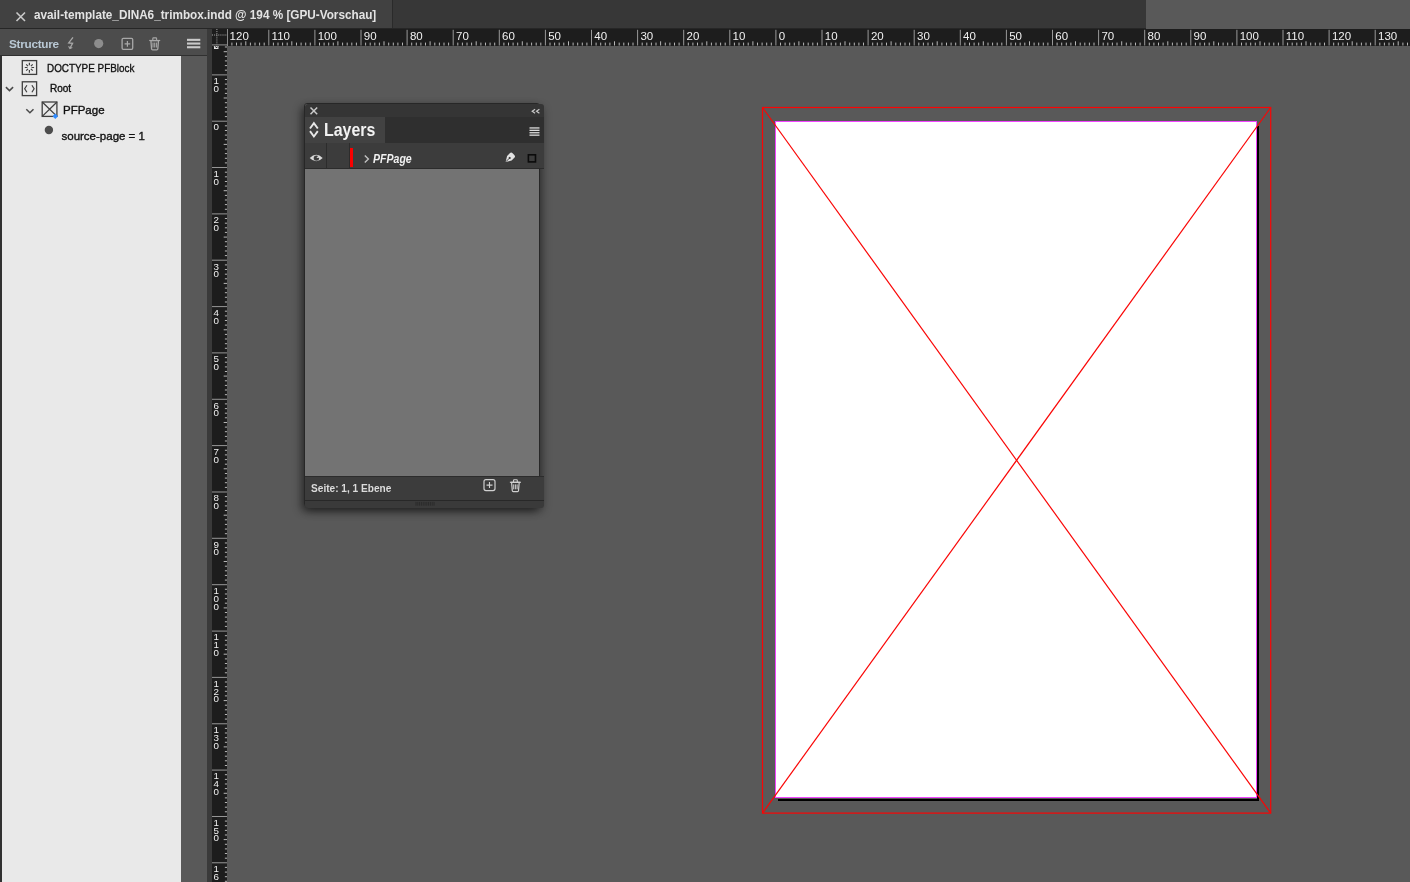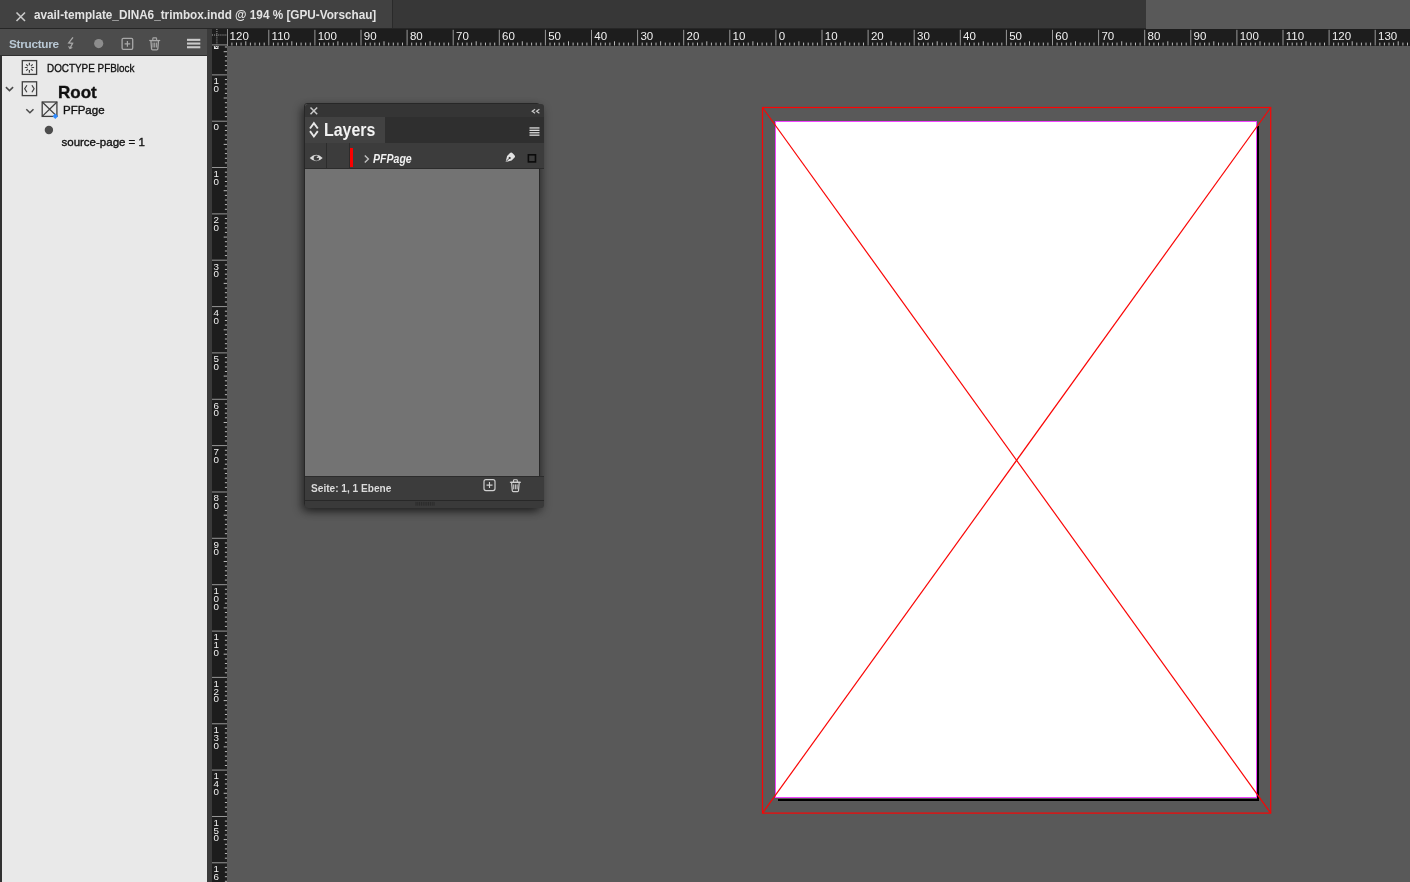--- a/index.html
+++ b/index.html
@@ -143,7 +143,7 @@
 </svg></div>
 <div class="abs" style="left:226.9px;top:29.3px;width:1.1px;height:16.5px;background:#8a8a8a"></div>
 <div class="abs" style="left:207px;top:29.3px;width:4.5px;height:852.7px;background:#3a3a3a"></div>
-<div class="abs" style="left:0;top:29.3px;width:207px;height:852.7px;background:#e9e9e9">
+<div class="abs" style="left:0;top:29.3px;width:181px;height:852.7px;background:#e9e9e9">
 <div class="abs" style="left:0;top:0;width:2px;height:852.7px;background:#313131"></div>
 <div class="abs" style="left:0;top:0;width:207px;height:27px;background:#4c4c4c;border-bottom:1px solid #303030"></div>
 <span class="abs" style="left:9px;top:7.6px;font-size:11.8px;font-weight:700;color:#b9c8d4;letter-spacing:-0.3px">Structure</span>

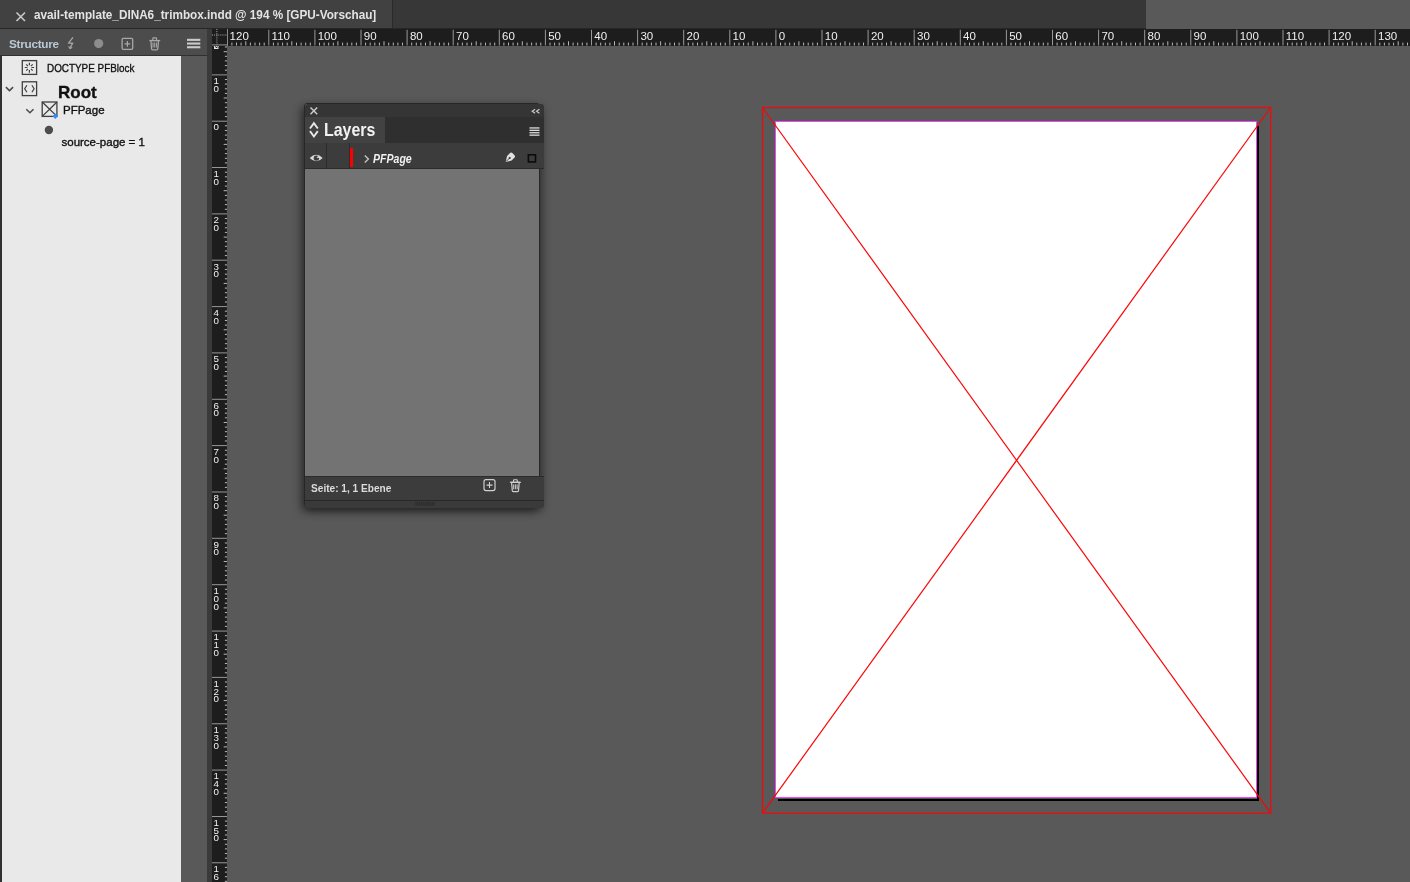--- a/index.html
+++ b/index.html
@@ -187,7 +187,7 @@
 <circle cx="48.9" cy="74" r="4.2" fill="#4d4d4d"></circle>
 </svg>
 <span class="abs" style="left:46.5px;top:32.9px;font-size:11.5px;font-weight:400;color:#111;-webkit-text-stroke:0.35px #111;transform:scaleX(0.86);transform-origin:0 0">DOCTYPE PFBlock</span>
-<span class="abs" style="left:58px;top:54.2px;font-size:17px;font-weight:700;color:#111;-webkit-text-stroke:0.35px #111">Root</span>
+<span class="abs" style="left:50px;top:54.2px;font-size:10px;font-weight:400;color:#111;-webkit-text-stroke:0.35px #111">Root</span>
 <span class="abs" style="left:63px;top:75px;font-size:11.5px;font-weight:400;color:#111;-webkit-text-stroke:0.35px #111">PFPage</span>
 <span class="abs" style="left:61.5px;top:107px;font-size:11.5px;font-weight:400;color:#111;-webkit-text-stroke:0.35px #111">source-page = 1</span>
 </div>

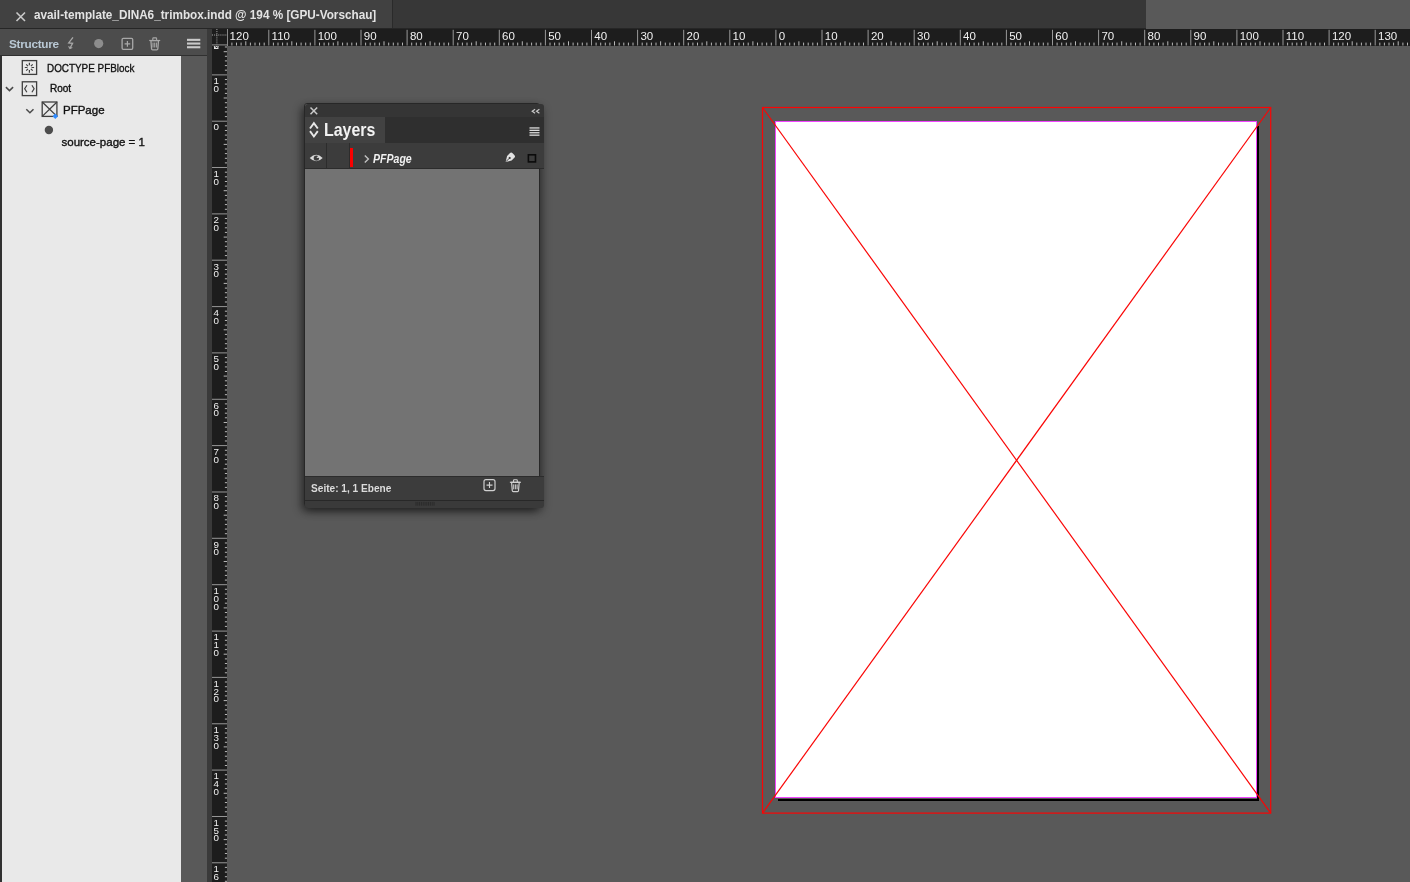--- a/index.html
+++ b/index.html
@@ -189,7 +189,7 @@
 <span class="abs" style="left:46.5px;top:32.9px;font-size:11.5px;font-weight:400;color:#111;-webkit-text-stroke:0.35px #111;transform:scaleX(0.86);transform-origin:0 0">DOCTYPE PFBlock</span>
 <span class="abs" style="left:50px;top:54.2px;font-size:10px;font-weight:400;color:#111;-webkit-text-stroke:0.35px #111">Root</span>
 <span class="abs" style="left:63px;top:75px;font-size:11.5px;font-weight:400;color:#111;-webkit-text-stroke:0.35px #111">PFPage</span>
-<span class="abs" style="left:61.5px;top:107px;font-size:11.5px;font-weight:400;color:#111;-webkit-text-stroke:0.35px #111">source-page = 1</span>
+<span class="abs" style="left:61.5px;top:101px;font-size:11.5px;font-weight:400;color:#111;-webkit-text-stroke:0.35px #111">source-page = 1</span>
 </div>
 <div class="abs" style="left:0;top:0;width:1146px;height:29.3px;background:#373737;border-bottom:1px solid #262626">
 <div class="abs" style="left:0;top:0;width:393px;height:28.3px;background:#414141;border-right:1px solid #2a2a2a"></div>

